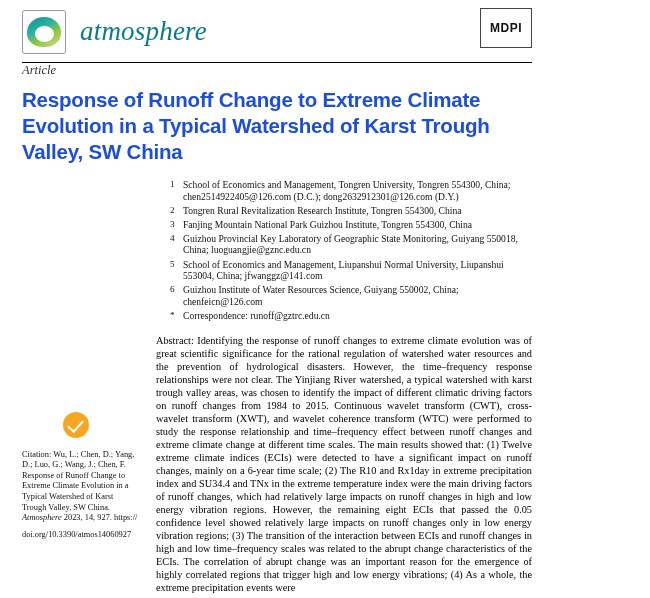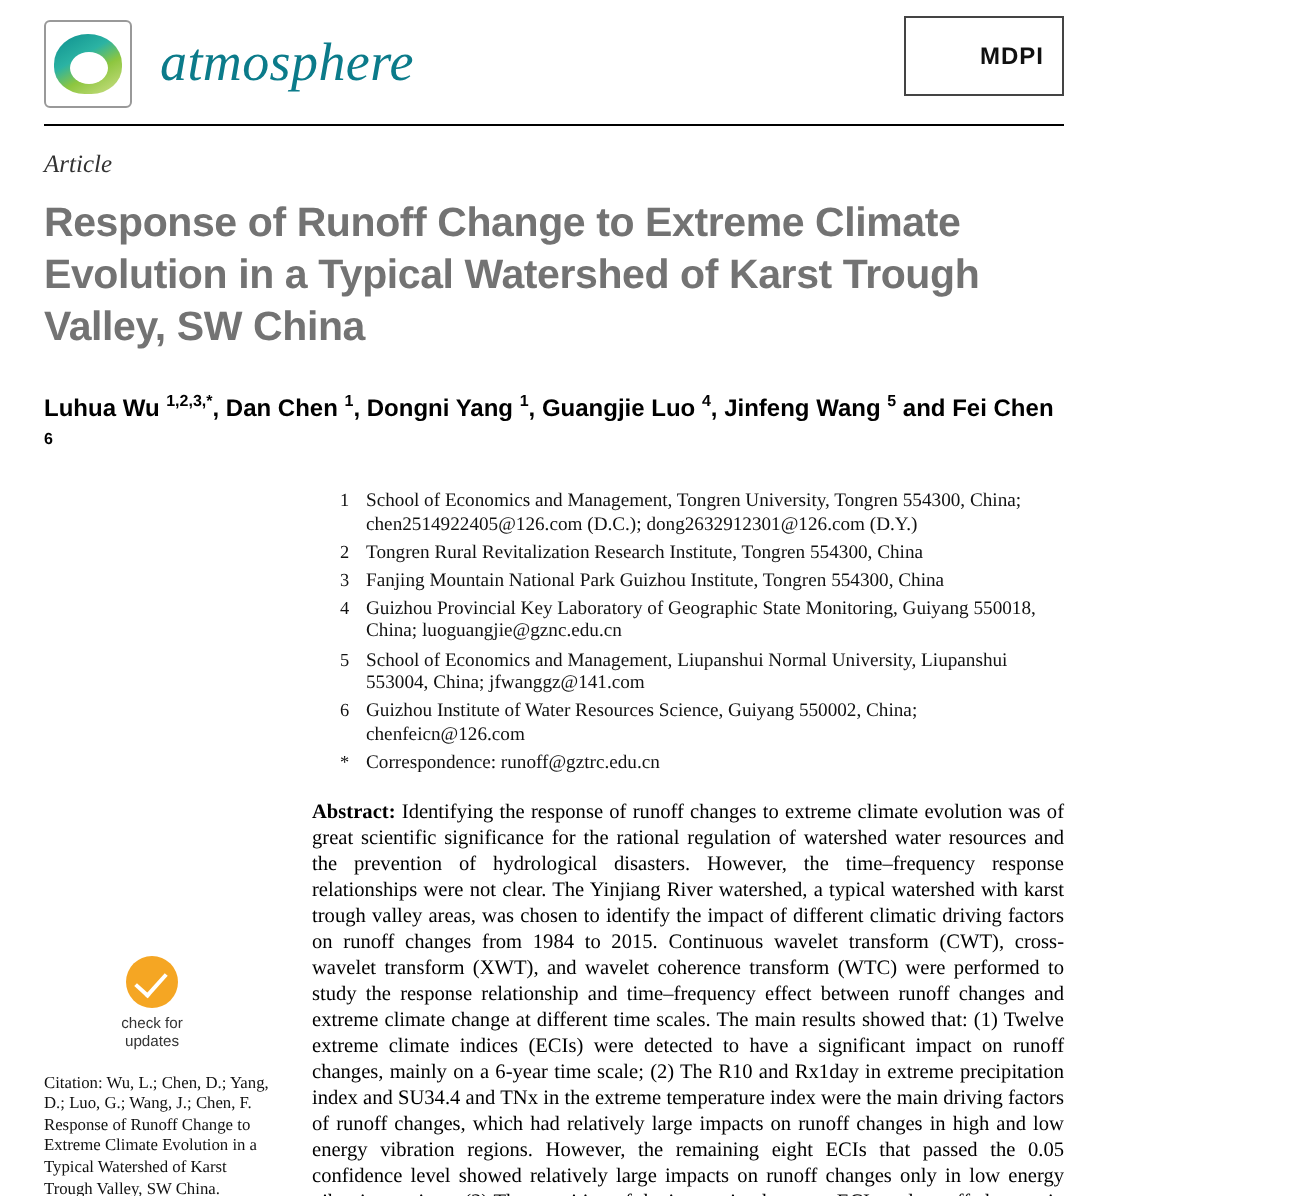--- a/index.html
+++ b/index.html
@@ -80,7 +80,6 @@
     font-size: 12px;
     letter-spacing: 0.5px;
     color: #111;
-    padding-left: 28px;
   }
 
   

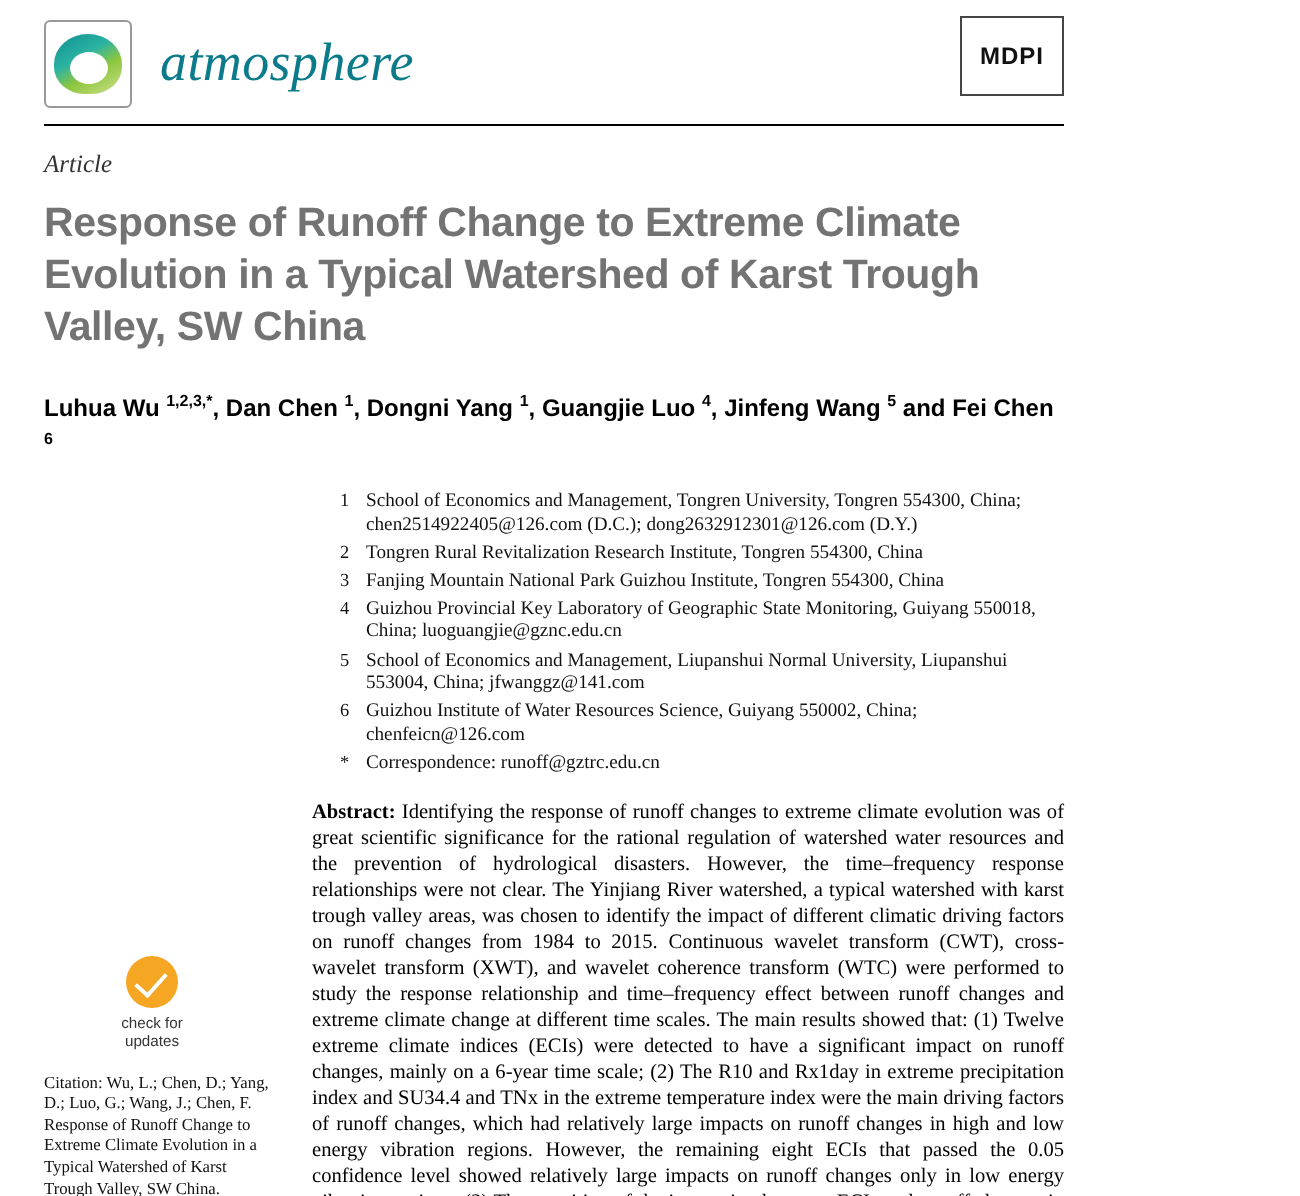--- a/index.html
+++ b/index.html
@@ -88,7 +88,6 @@
     font-style: italic;
     font-size: 12.5px;
     color: #333;
-    margin-top: 12px;
   }
   h1.title {
     font-family: "Liberation Sans", sans-serif;

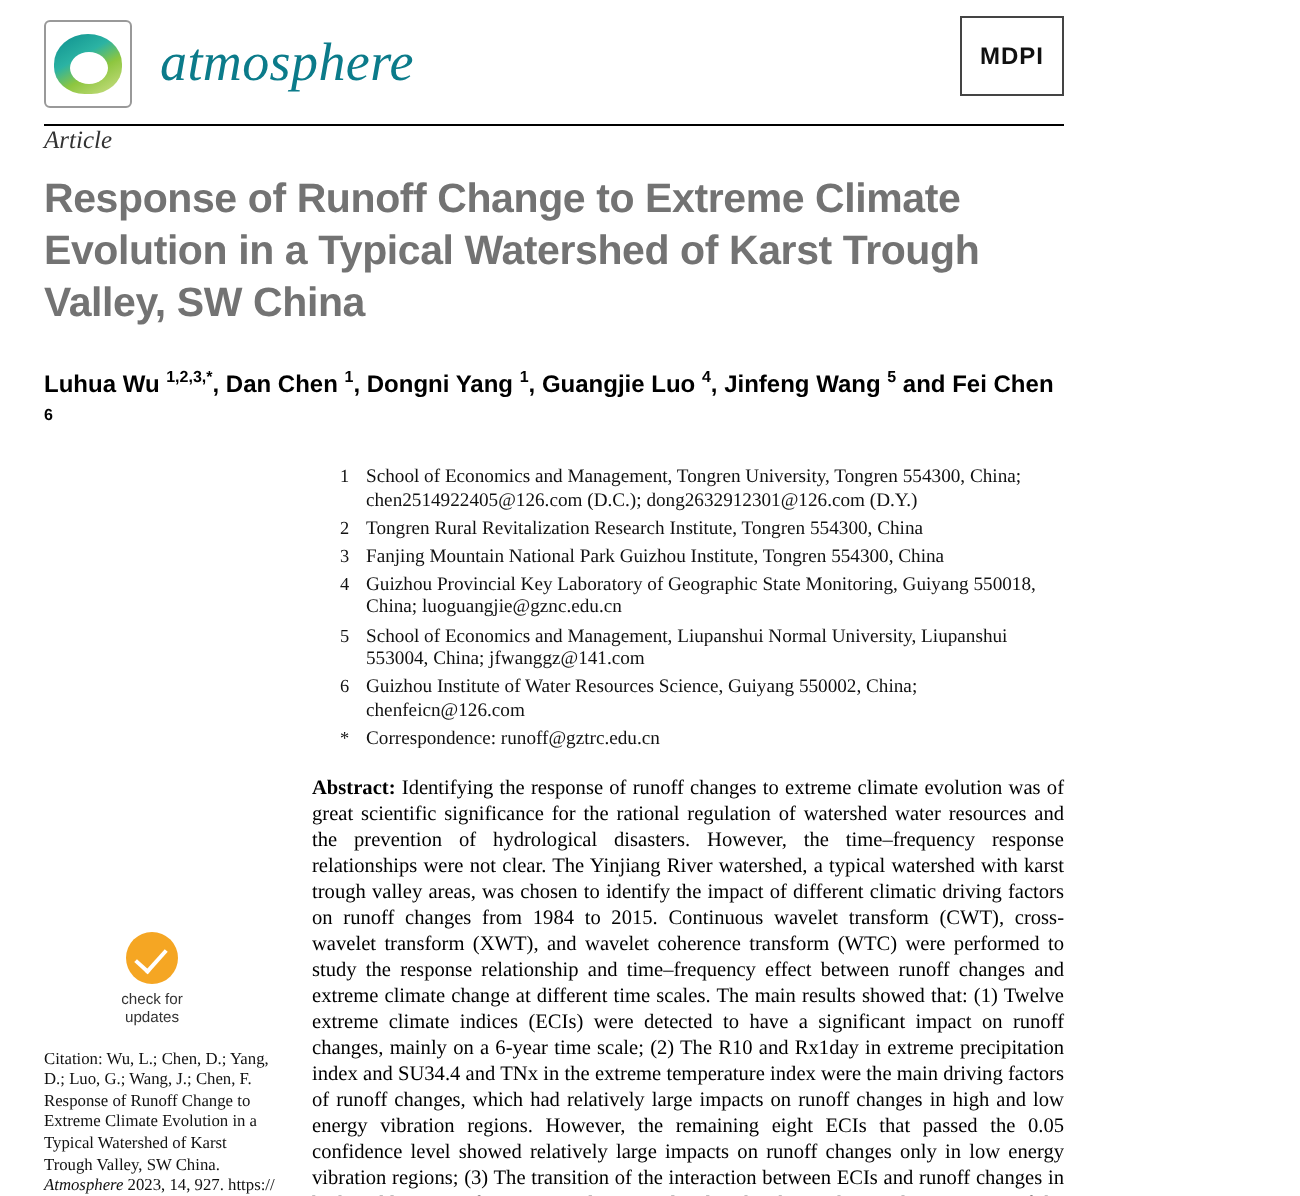--- a/index.html
+++ b/index.html
@@ -96,7 +96,7 @@
     font-weight: bold;
     margin: 9px 0 0 0;
     letter-spacing: -0.2px;
-    color: #737373;
+    color: #1d4ed8;
   }
   .authors {
     font-family: "Liberation Sans", sans-serif;

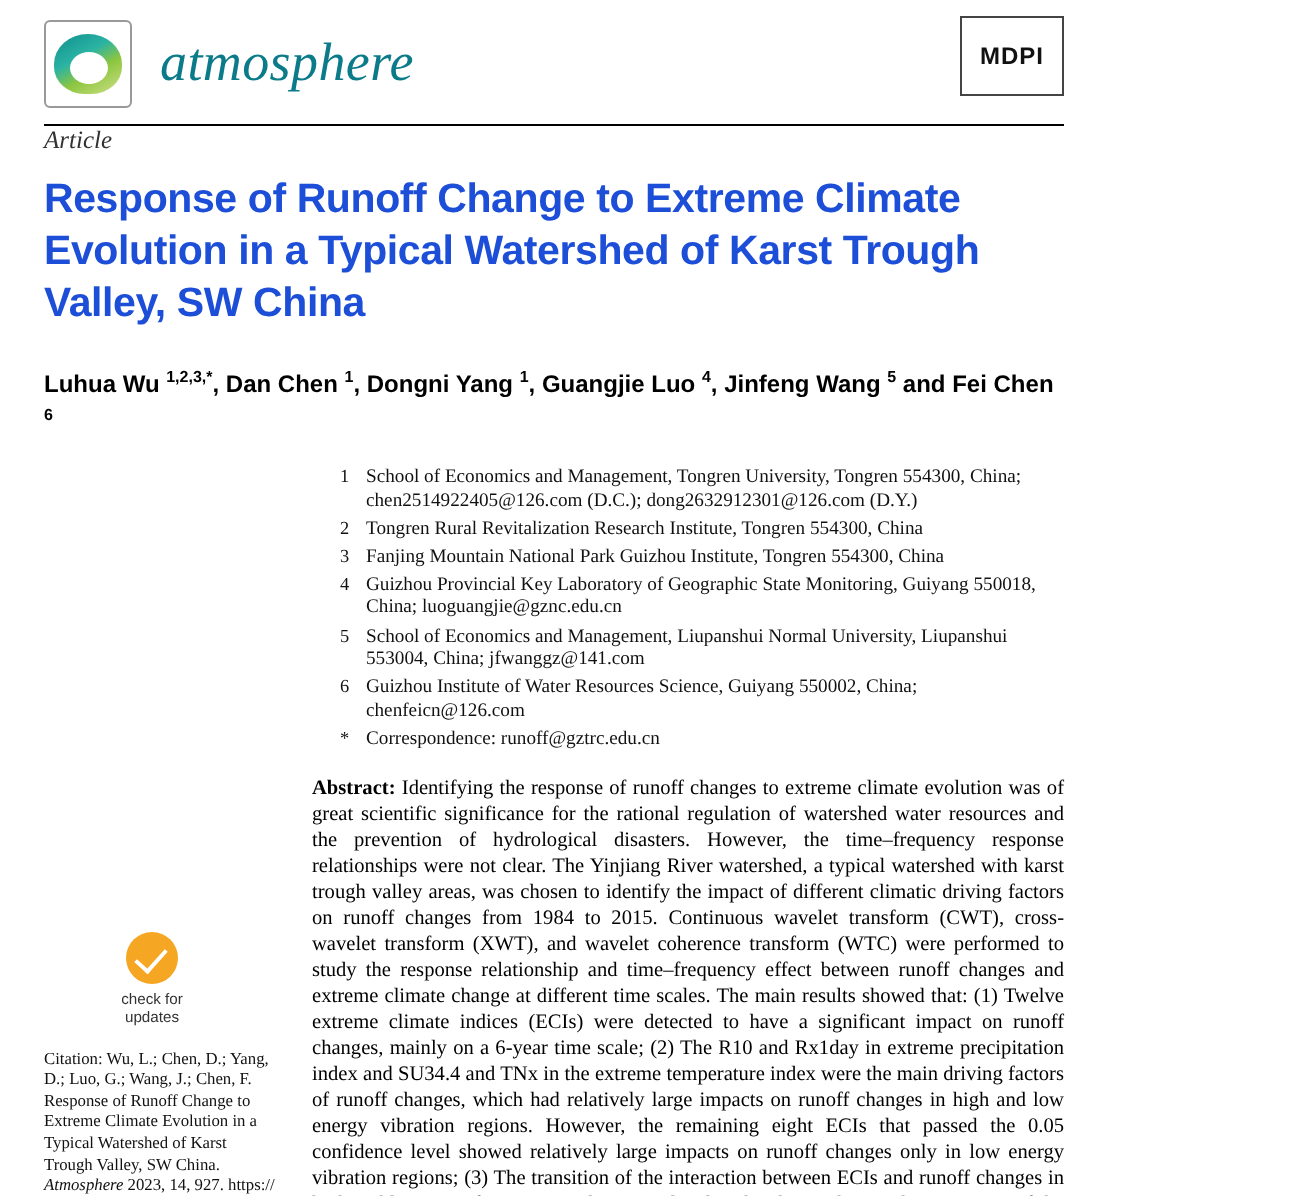--- a/index.html
+++ b/index.html
@@ -216,7 +216,6 @@
 
   <h1 class="title">Response of Runoff Change to Extreme Climate Evolution in a Typical Watershed of Karst Trough Valley, SW China</h1>
 
-  <div class="authors" id="authors">Luhua Wu <sup>1,2,3,*</sup>, Dan Chen <sup>1</sup>, Dongni Yang <sup>1</sup>, Guangjie Luo <sup>4</sup>, Jinfeng Wang <sup>5</sup> and Fei Chen <sup>6</sup></div>
 
   <div class="affiliations" id="affiliations">
       <div class="aff-row">

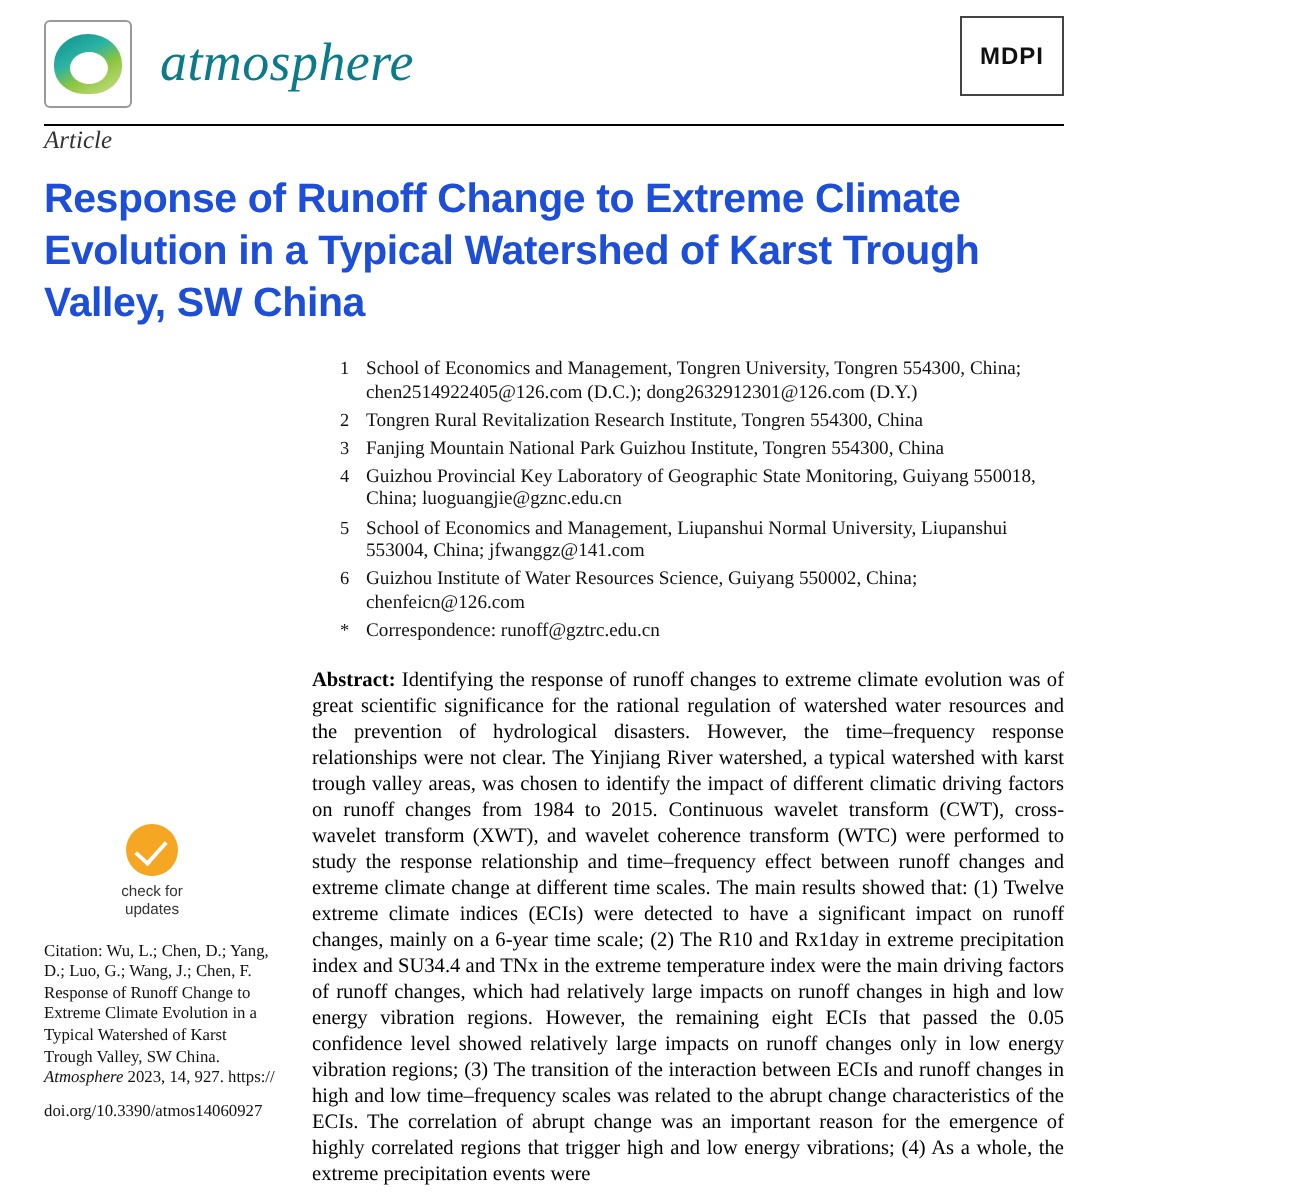--- a/index.html
+++ b/index.html
@@ -197,7 +197,7 @@
     text-align: justify;
     color: #000;
   }
-  .abstract b { font-weight: bold; }
+  .abstract b { font-weight: normal; }
 </style>
 </head>
 <body>

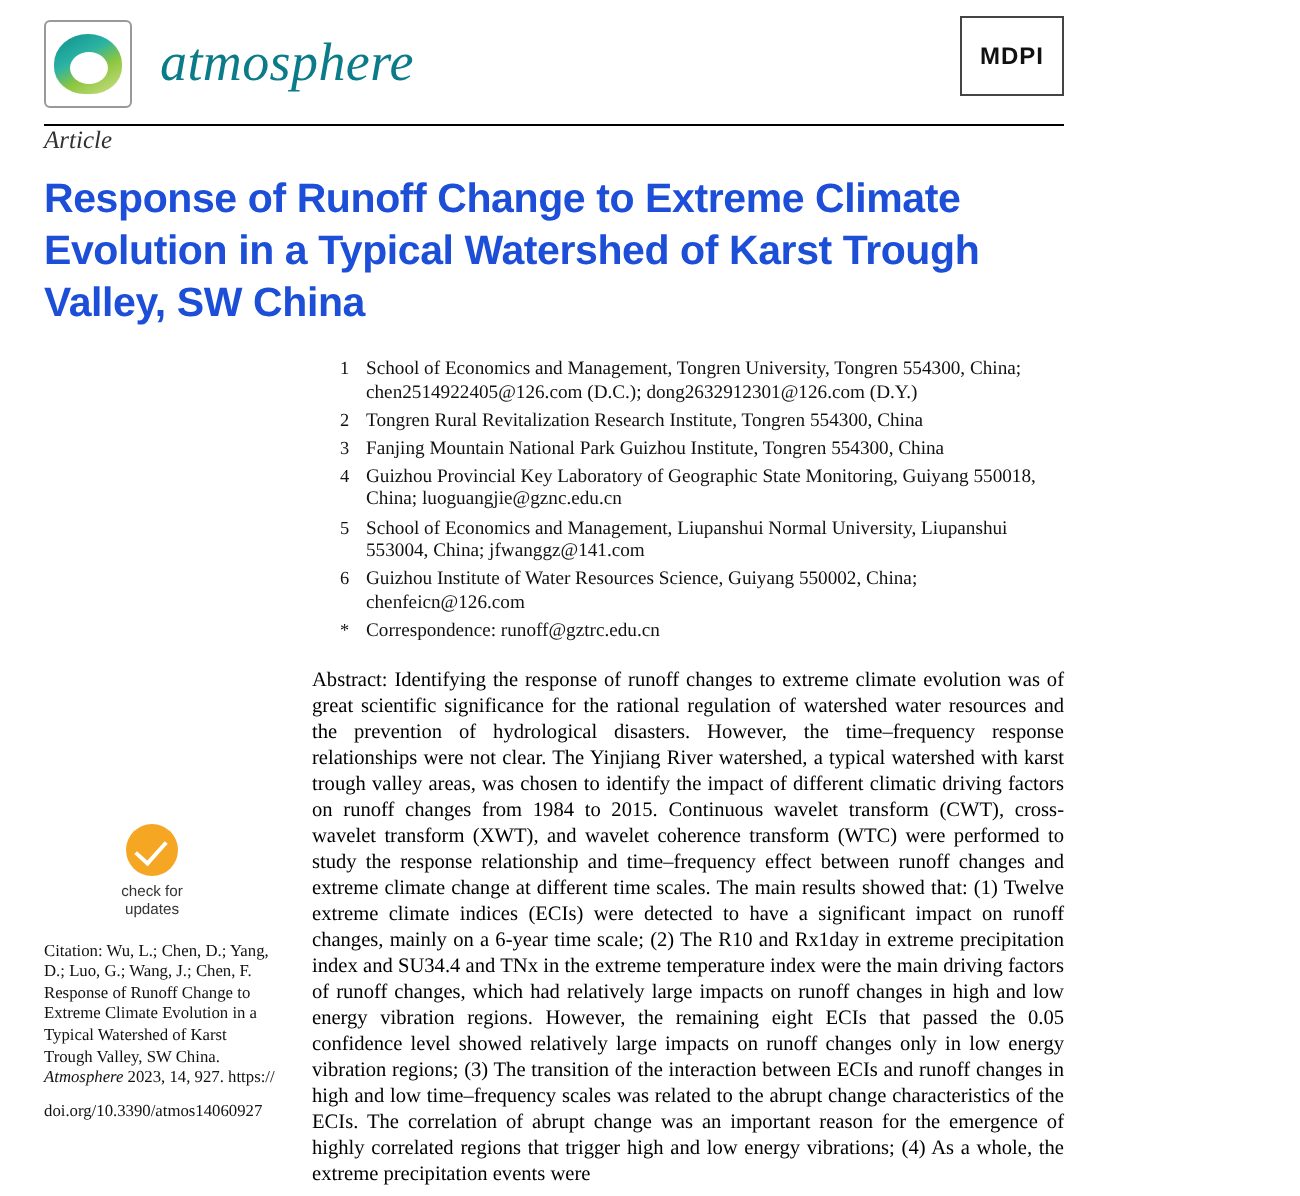--- a/index.html
+++ b/index.html
@@ -253,10 +253,6 @@
 
       <div class="check-updates">
         <div class="cu-icon"></div>
-        <div class="cu-label">
-          <span>check for</span><br>
-          <span>updates</span>
-        </div>
       </div>
 
       <div class="citation">

